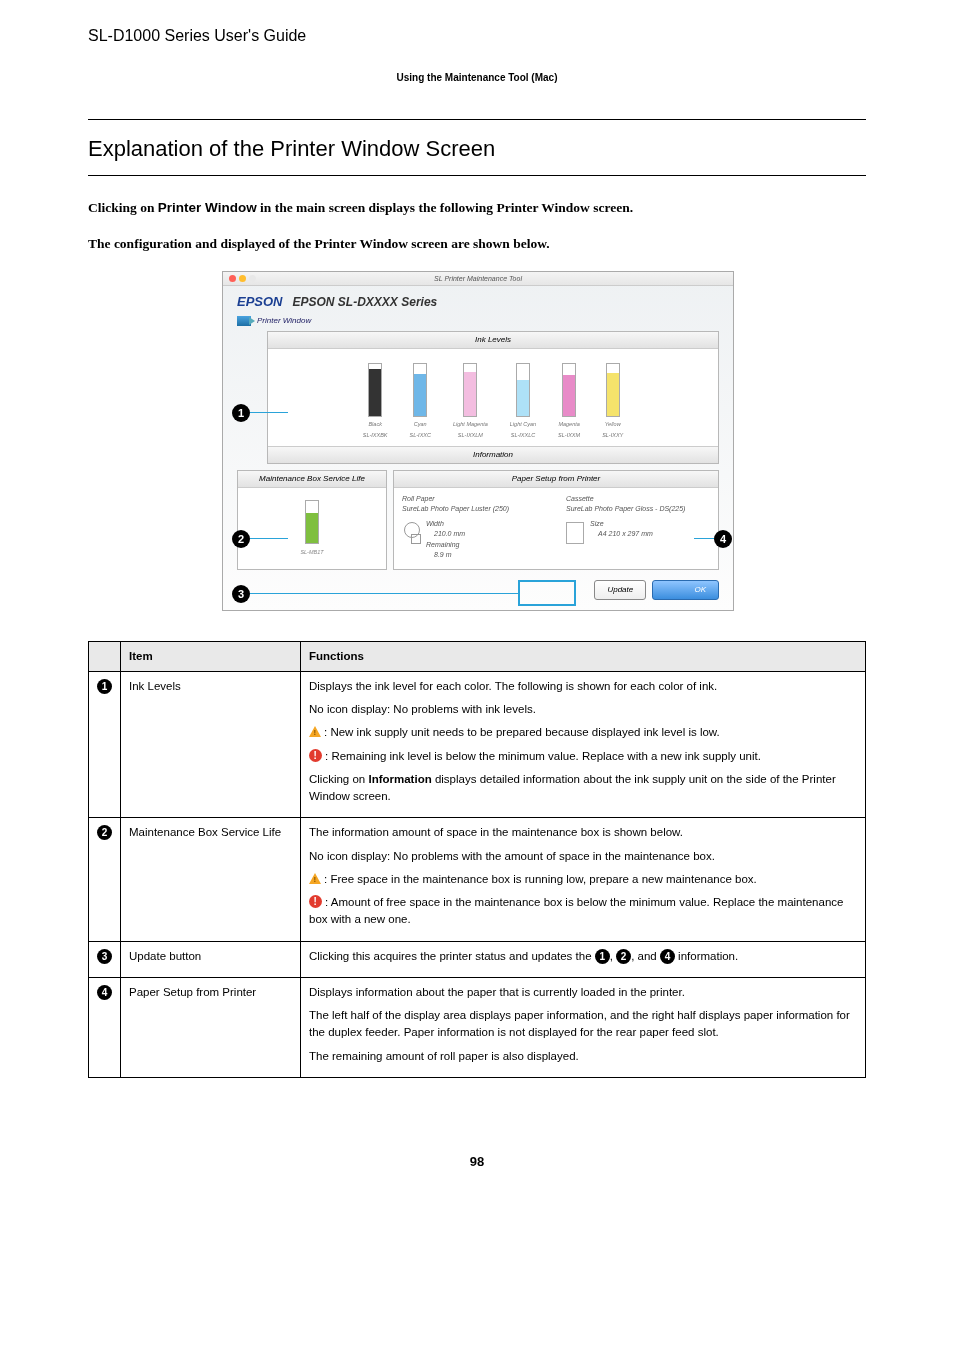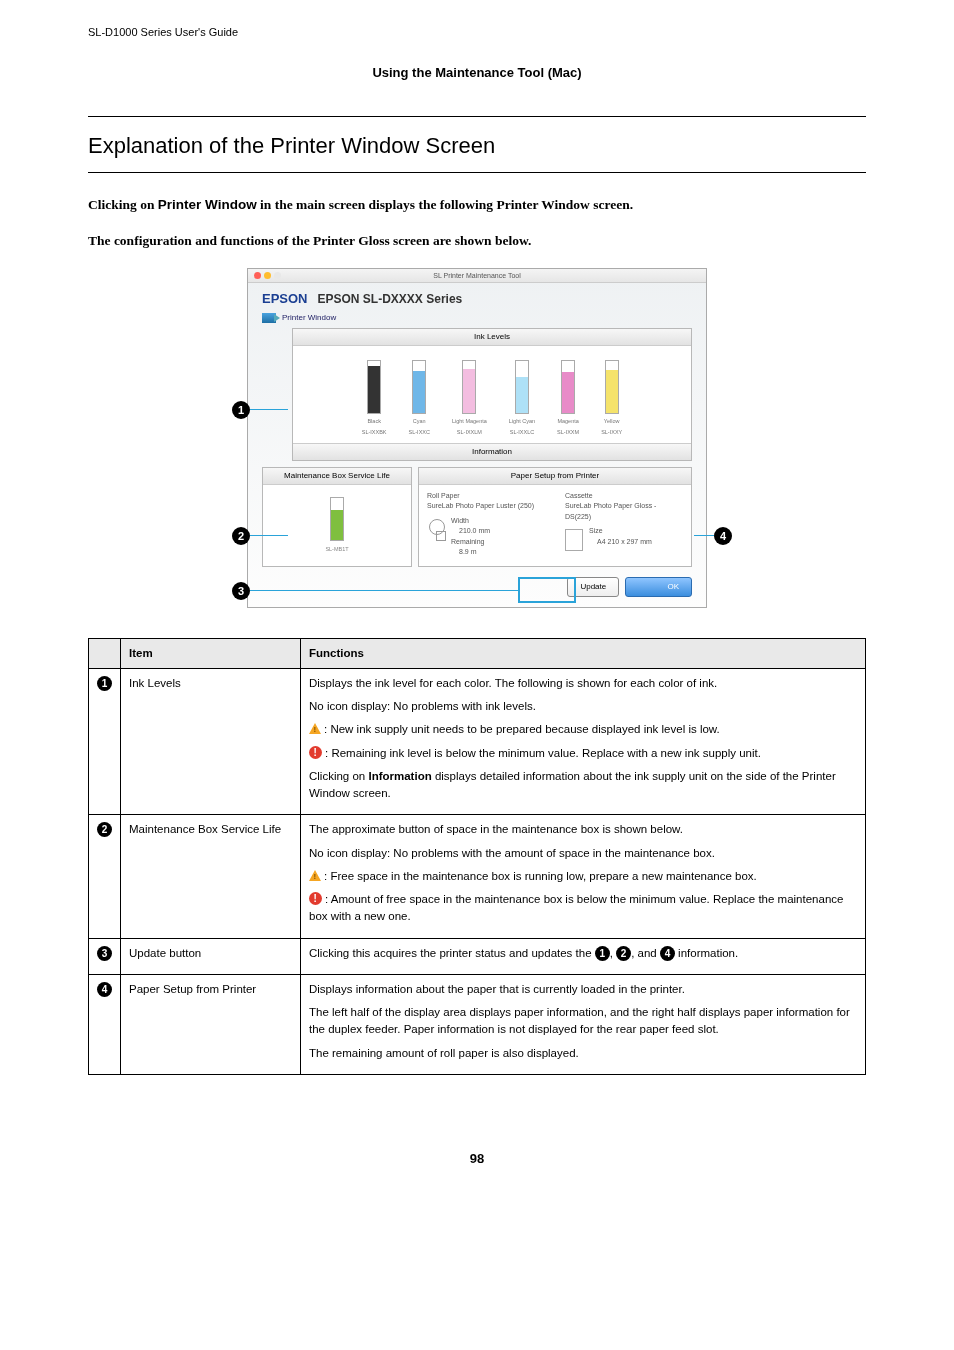--- a/index.html
+++ b/index.html
@@ -14,7 +14,7 @@
     line-height: 1.5;
   }
   .header-title {
-    font-size: 11px;
+    font-size: 16px;
     padding-bottom: 8px;
   }
   .section-title {

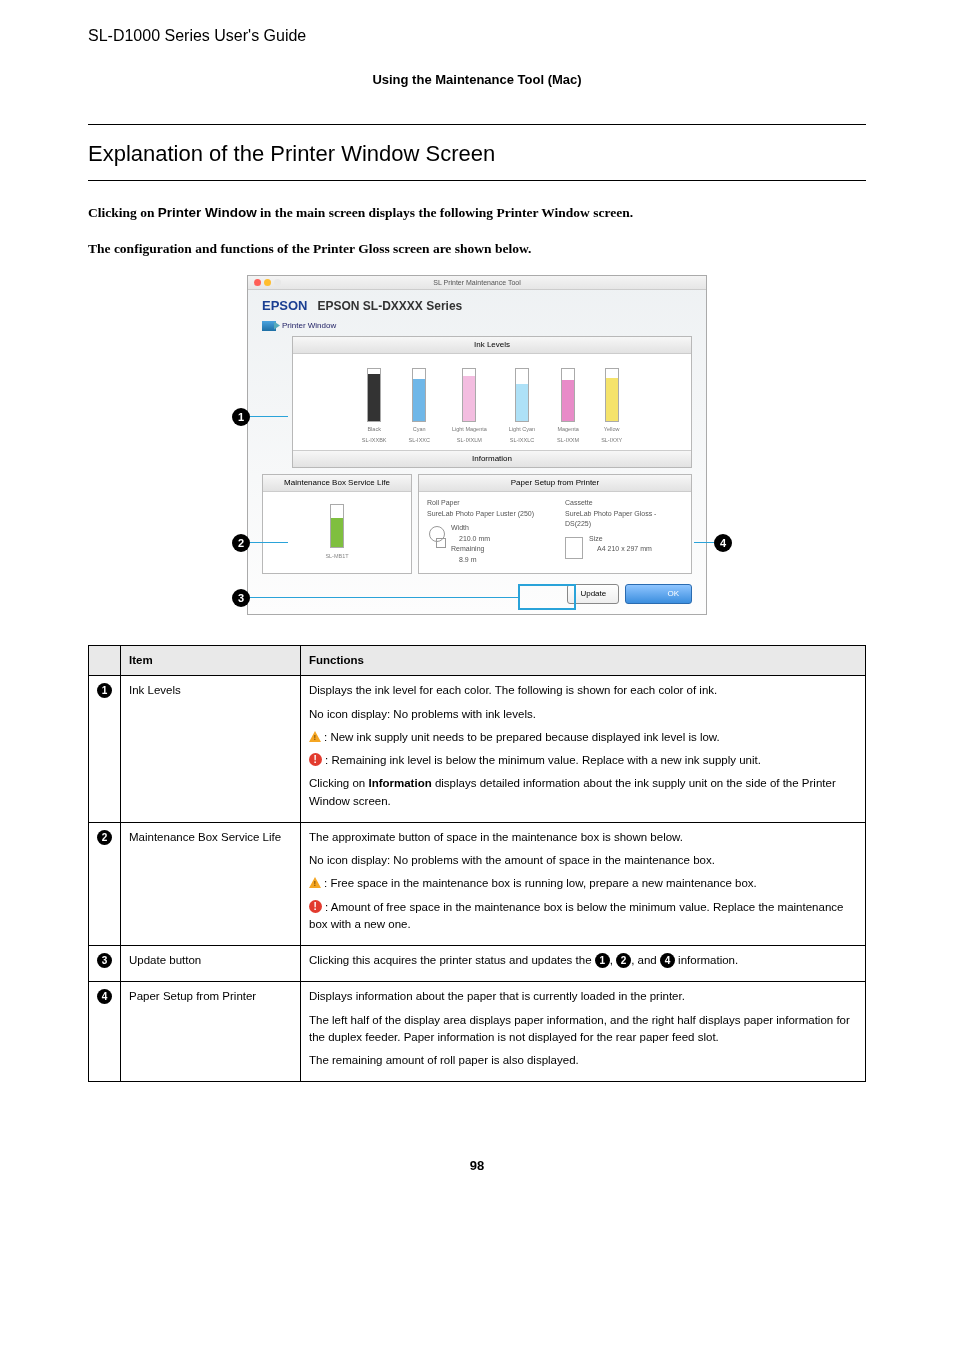--- a/index.html
+++ b/index.html
@@ -20,7 +20,7 @@
   .section-title {
     text-align: center;
     font-weight: 700;
-    font-size: 13px;
+    font-size: 10px;
     margin-top: 14px;
     margin-bottom: 32px;
   }

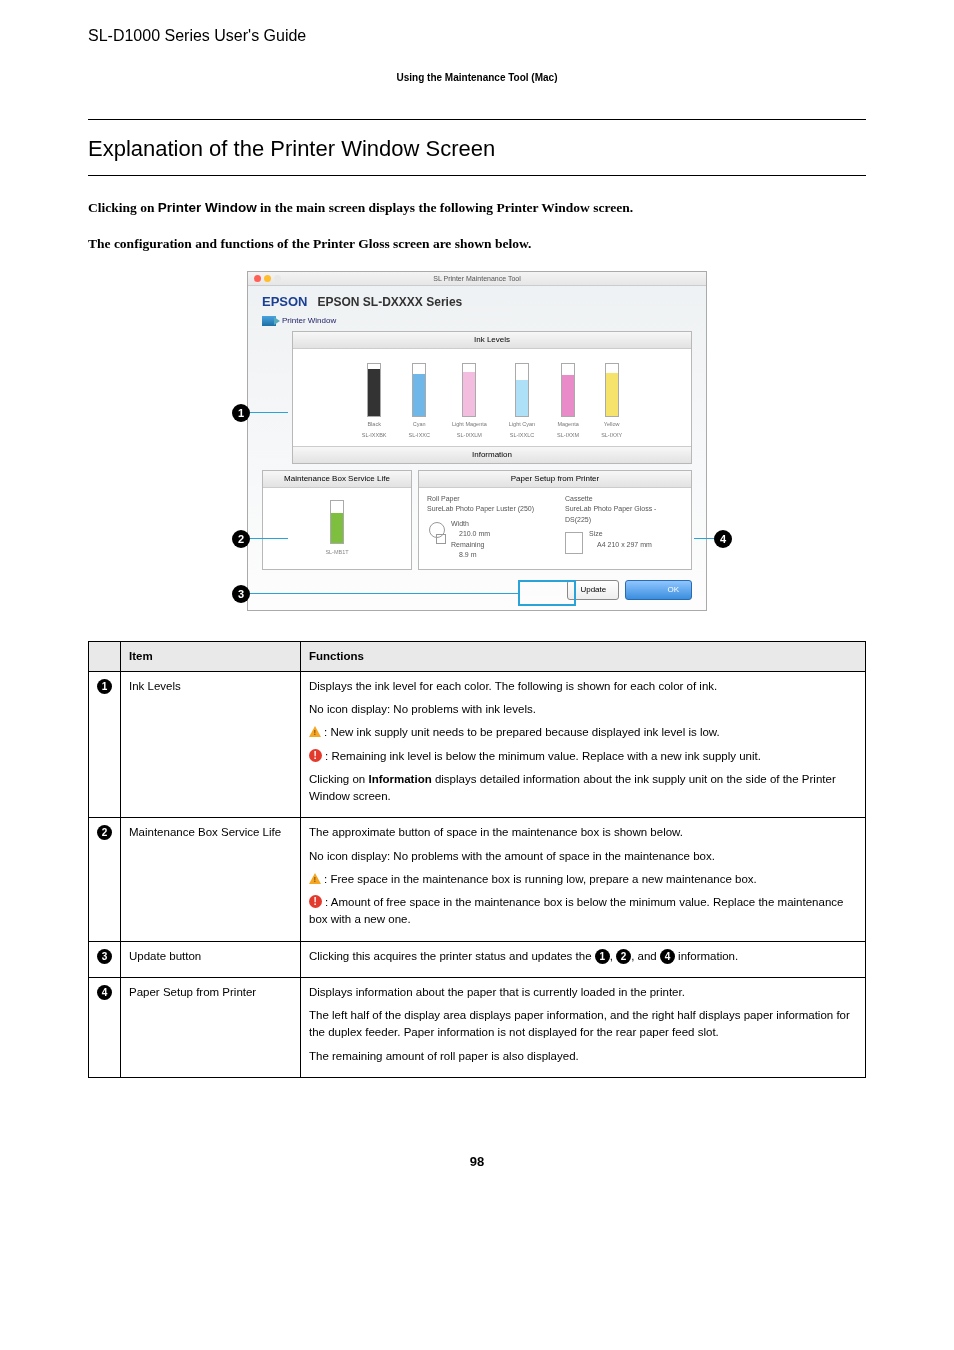--- a/index.html
+++ b/index.html
@@ -141,7 +141,7 @@
 <p class="body">
   <span>Clicking on </span><b>Printer Window</b><span> in the main screen displays the following Printer Window screen.</span>
 </p>
-<p class="body">The configuration and functions of the Printer Gloss screen are shown below.</p>
+<p class="body">The configuration and displayed of the Printer Window screen are shown below.</p>
 
 <div class="shot-wrap">
 

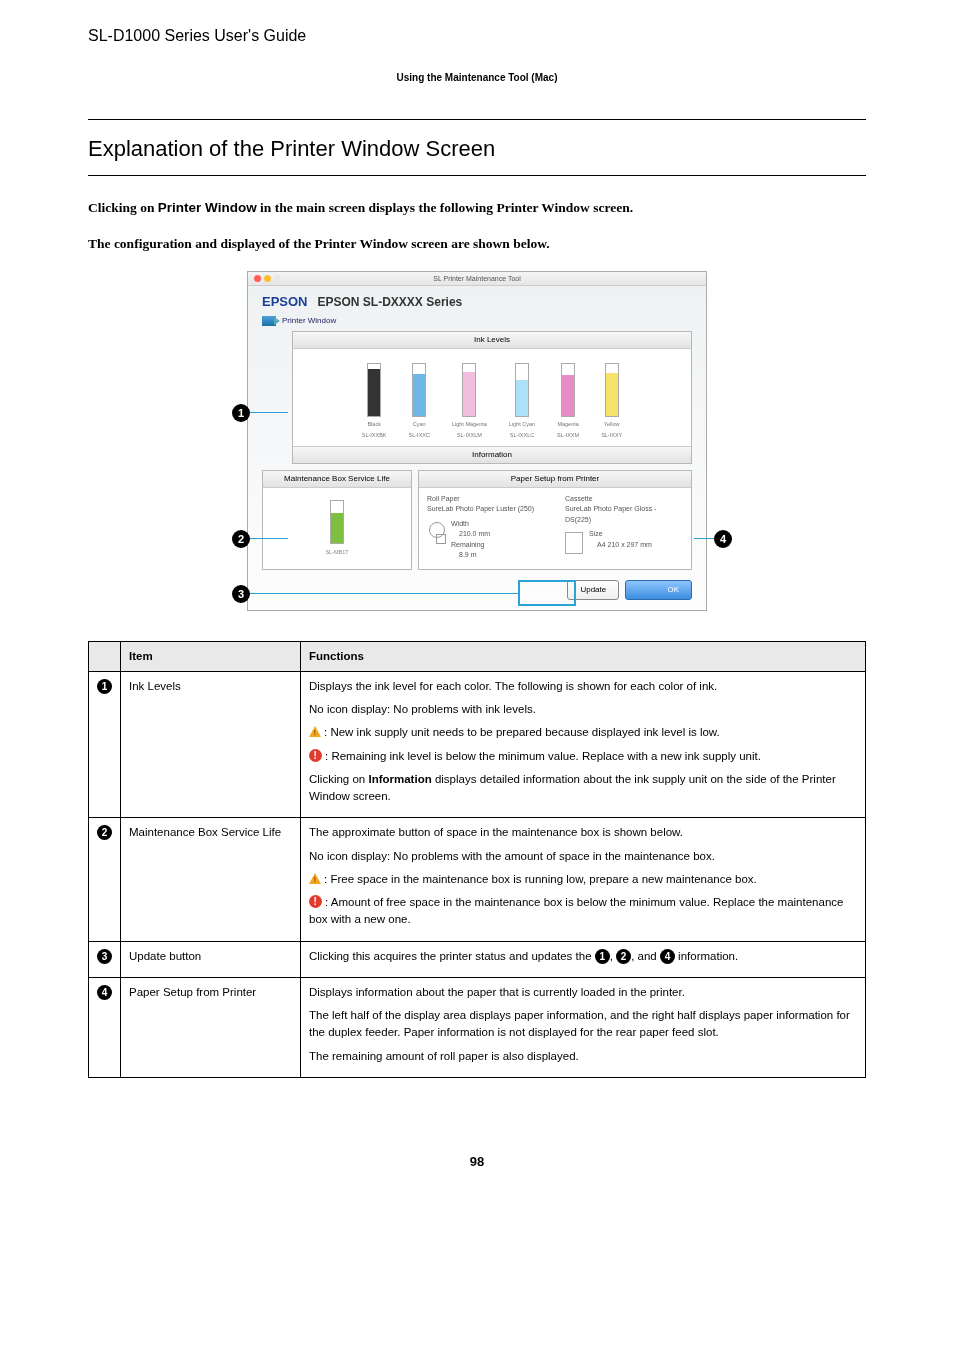--- a/index.html
+++ b/index.html
@@ -46,11 +46,12 @@
   
   .shot-wrap { position: relative; width: 510px; margin: 0 auto 30px auto; }
   .shot {
-    width: 460px;
+    width: 512px;
     margin: 9px auto;
     border: 1px solid #aaa;
     font-size: 8px;
     background: linear-gradient(#eef1f3,#fdfdfd);
+    font-style: italic;
   }
   .titlebar {
     background: linear-gradient(#f4f4f4,#e6e6e6);

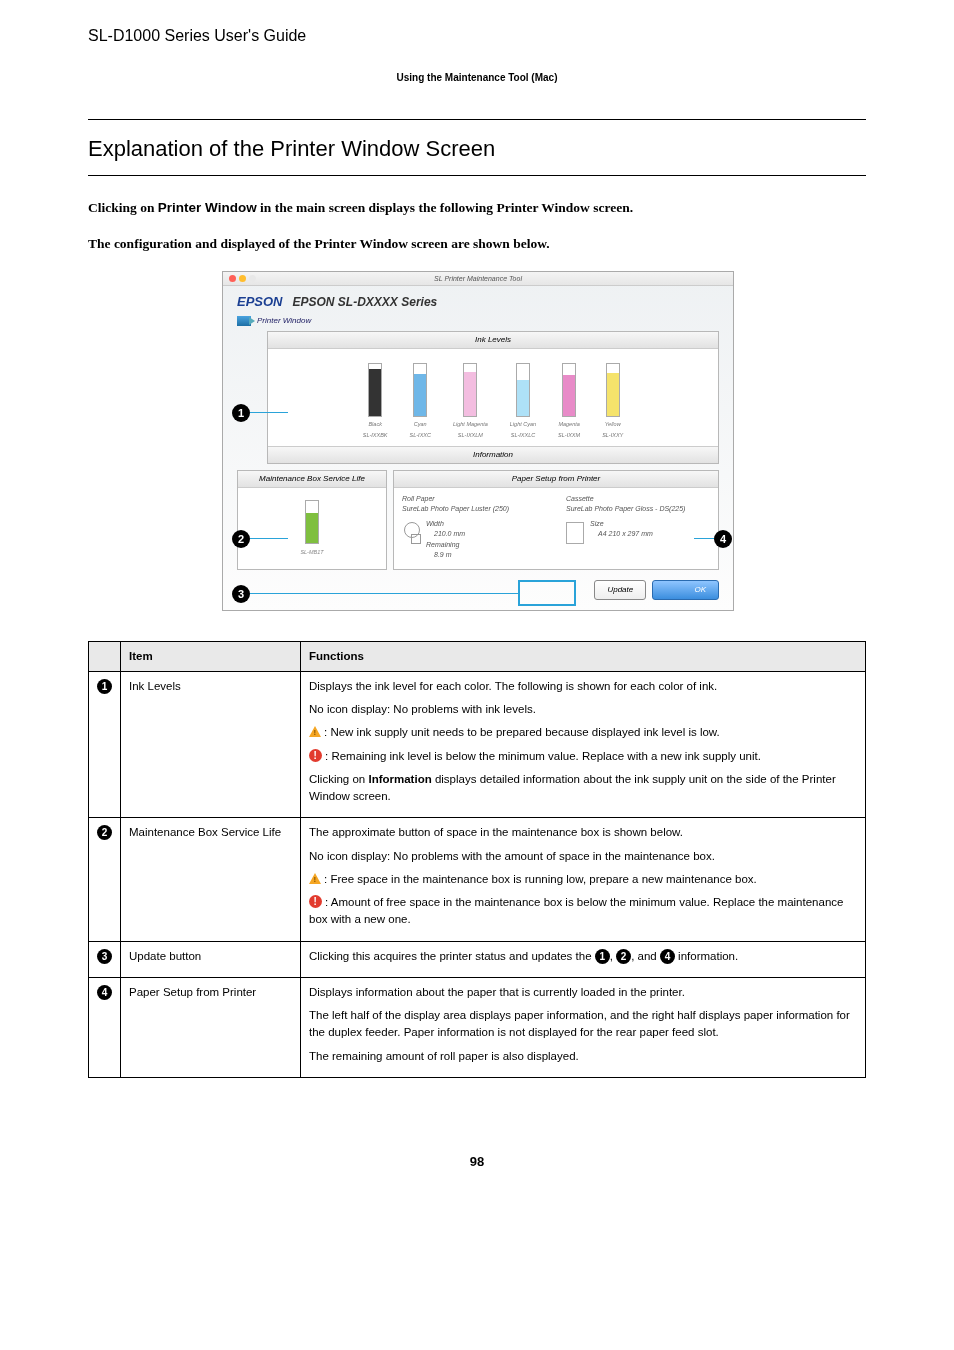--- a/index.html
+++ b/index.html
@@ -295,7 +295,7 @@
       <td class="num"><span class="numcircle">2</span></td>
       <td>Maintenance Box Service Life</td>
       <td>
-        <div class="line">The approximate button of space in the maintenance box is shown below.</div>
+        <div class="line">The information amount of space in the maintenance box is shown below.</div>
         <div class="line">No icon display: No problems with the amount of space in the maintenance box.</div>
         <div class="line"><span class="warn-tri"></span><span>: Free space in the maintenance box is running low, prepare a new maintenance box.</span></div>
         <div class="line"><span class="err-circ"></span><span>: Amount of free space in the maintenance box is below the minimum value. Replace the maintenance box with a new one.</span></div>

